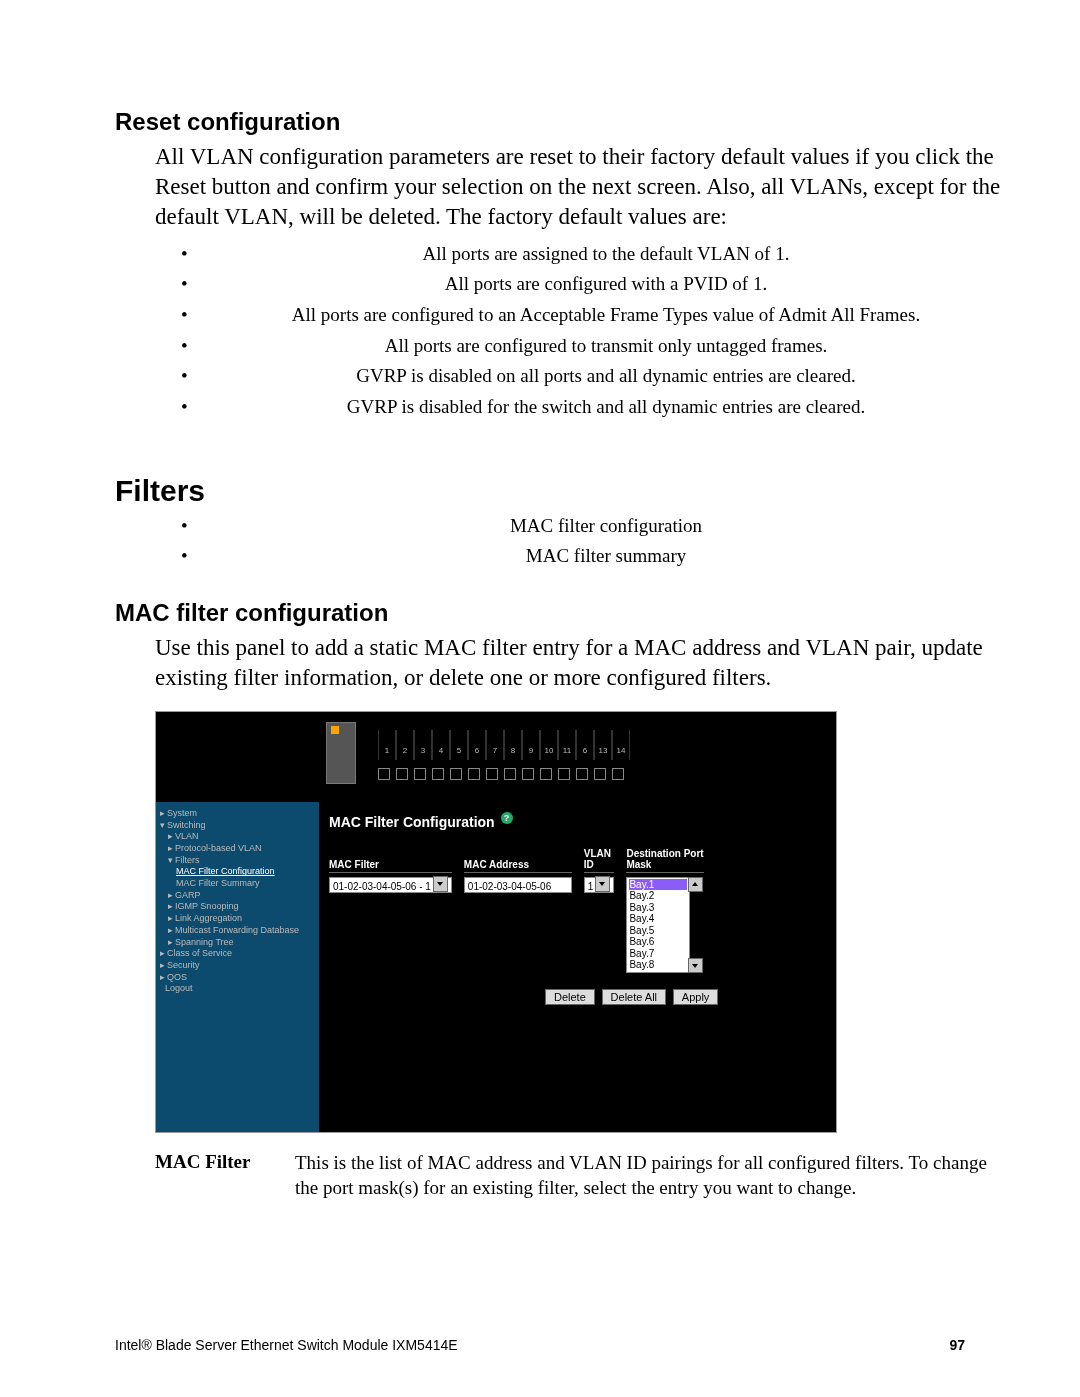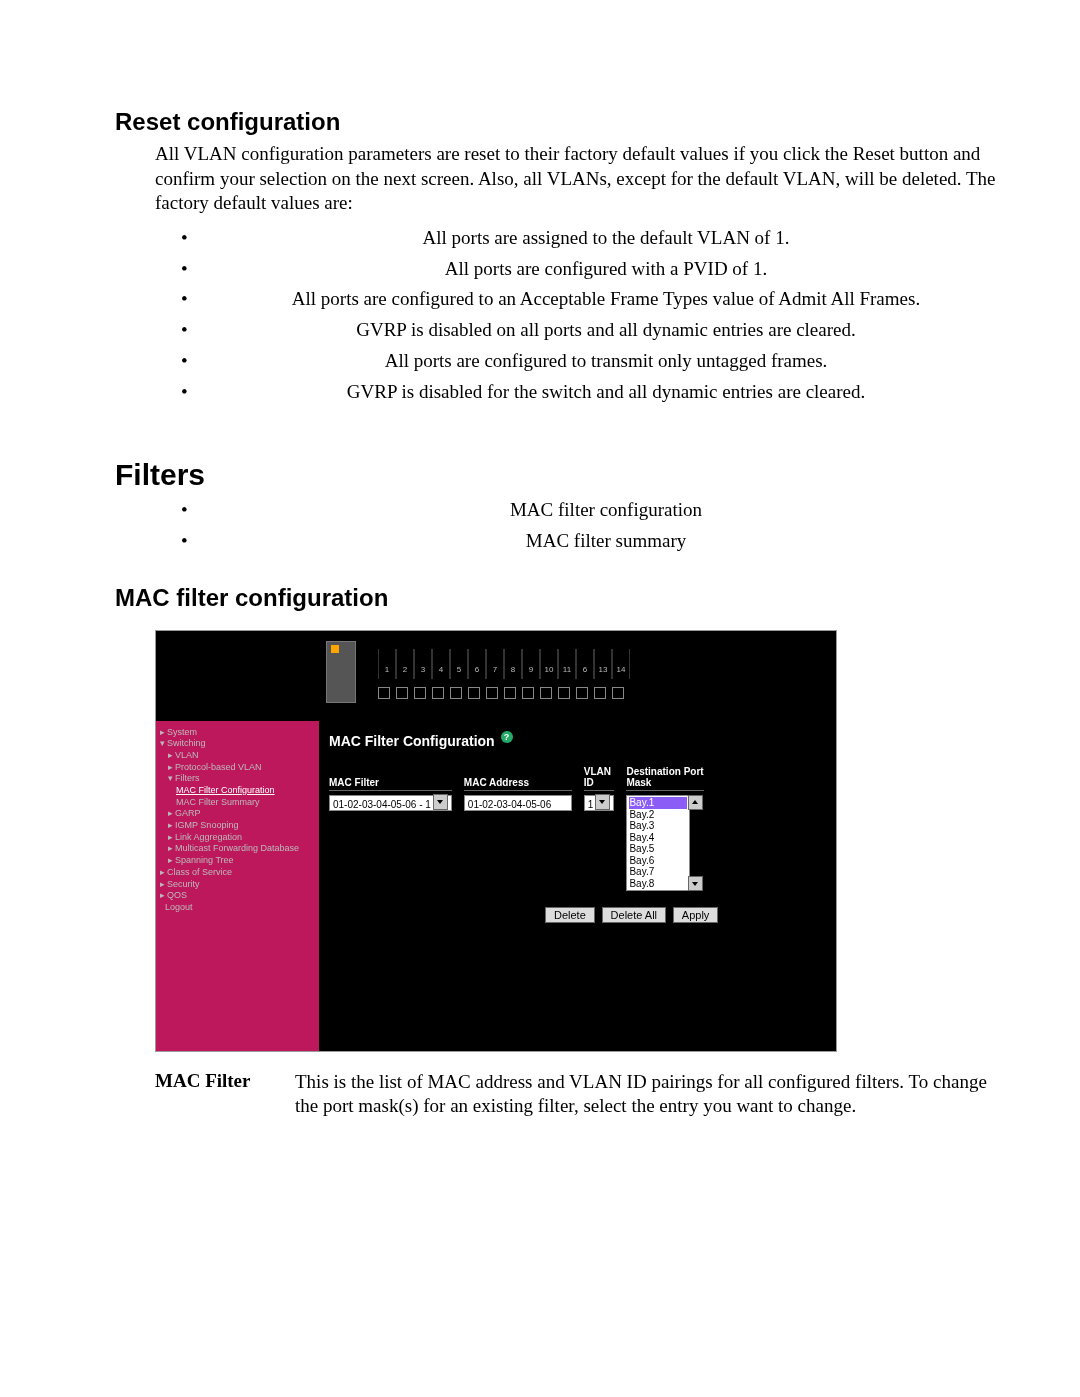--- a/index.html
+++ b/index.html
@@ -29,7 +29,7 @@
     margin: 54px 0 6px 0;
   }
   .bodytext {
-    font-size: 19px;
+    font-size: 23px;
     line-height: 1.3;
     margin: 0 0 10px 40px;
   }

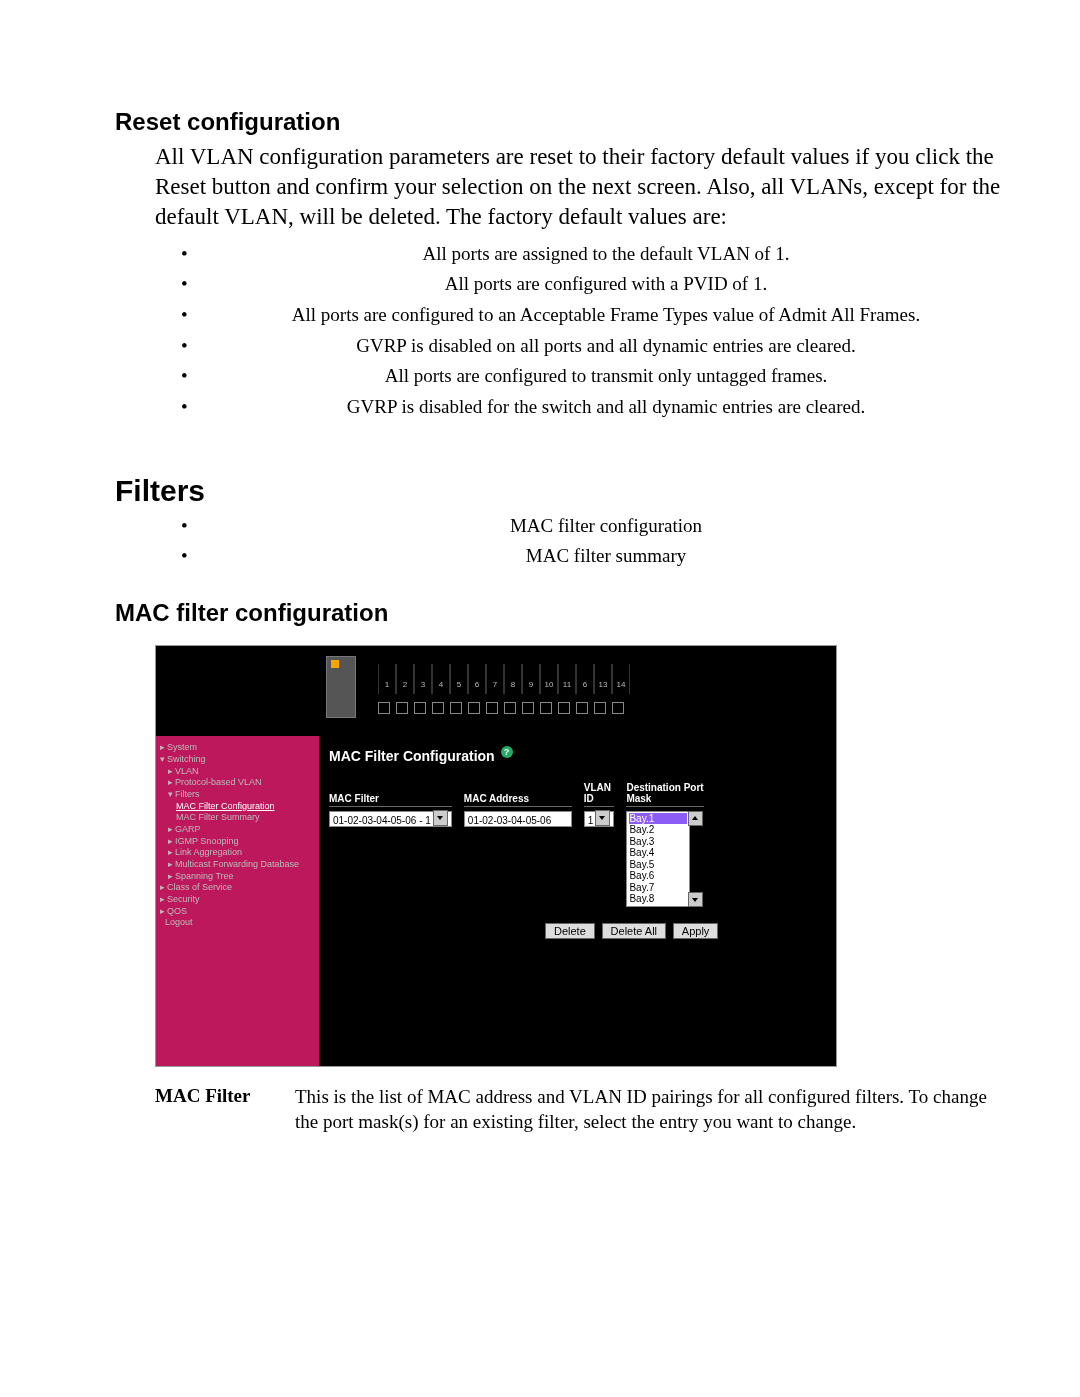--- a/index.html
+++ b/index.html
@@ -299,8 +299,8 @@
     <li>All ports are assigned to the default VLAN of 1.</li>
     <li>All ports are configured with a PVID of 1.</li>
     <li>All ports are configured to an Acceptable Frame Types value of Admit All Frames.</li>
+    <li>All ports are configured to transmit only untagged frames.</li>
     <li>GVRP is disabled on all ports and all dynamic entries are cleared.</li>
-    <li>All ports are configured to transmit only untagged frames.</li>
     <li>GVRP is disabled for the switch and all dynamic entries are cleared.</li>
   </ul>
 

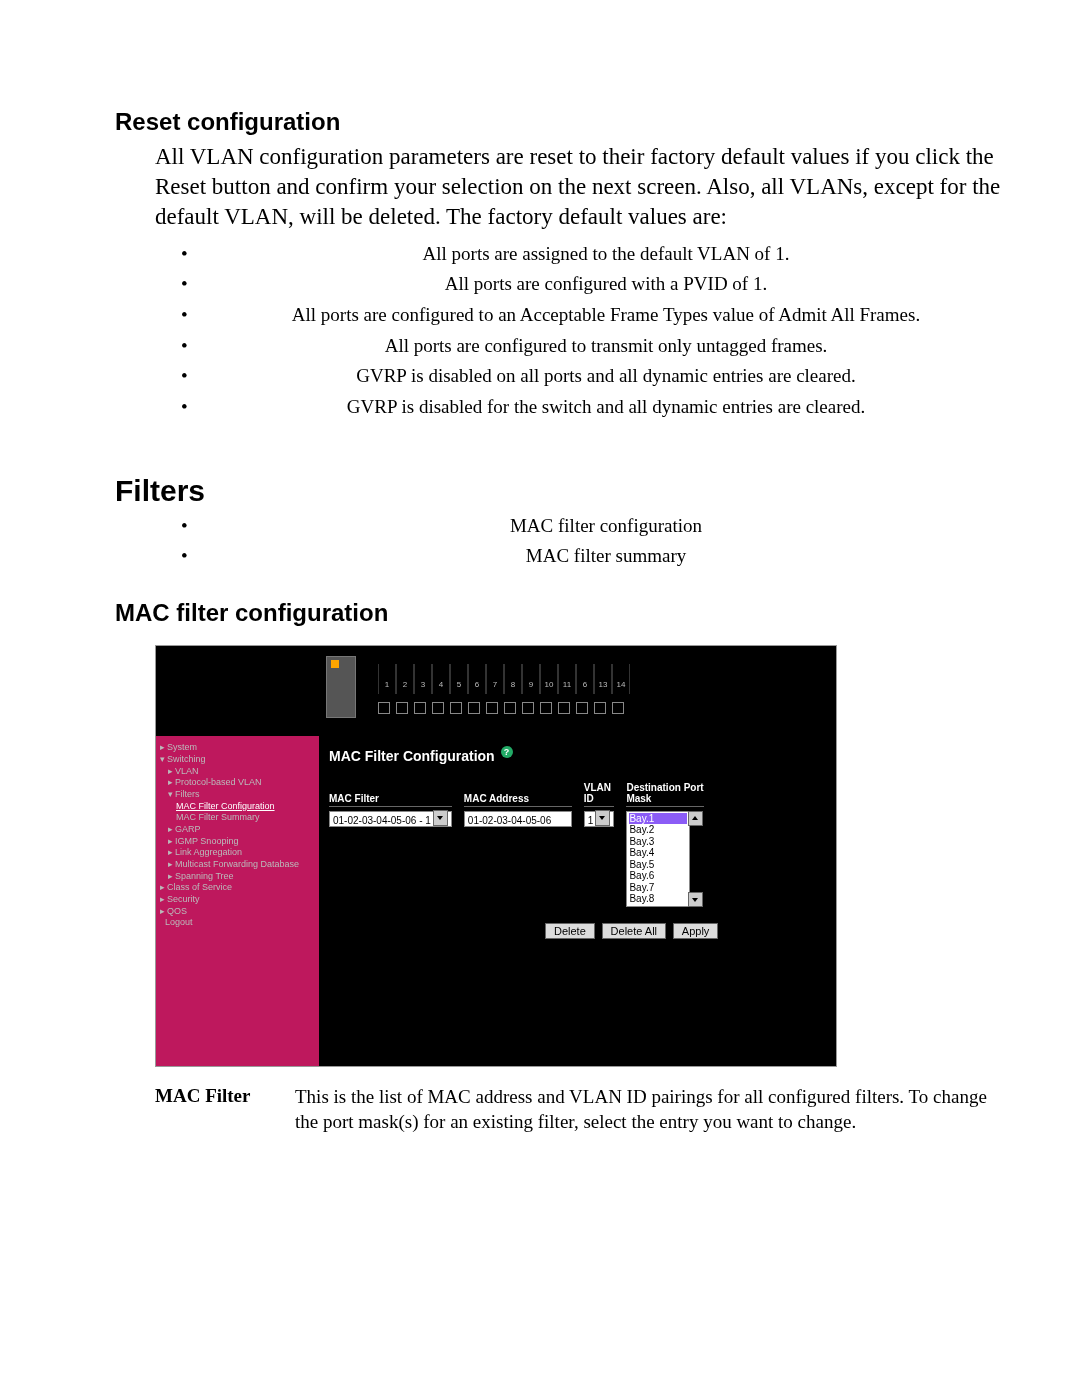--- a/index.html
+++ b/index.html
@@ -311,6 +311,7 @@
   </ul>
 
   <h3 class="section" style="margin-top:30px;">MAC filter configuration</h3>
+  <p class="bodytext">Use this panel to add a static MAC filter entry for a MAC address and VLAN pair, update existing filter information, or delete one or more configured filters.</p>
 
   <div class="shot">
     <div class="shot-top">

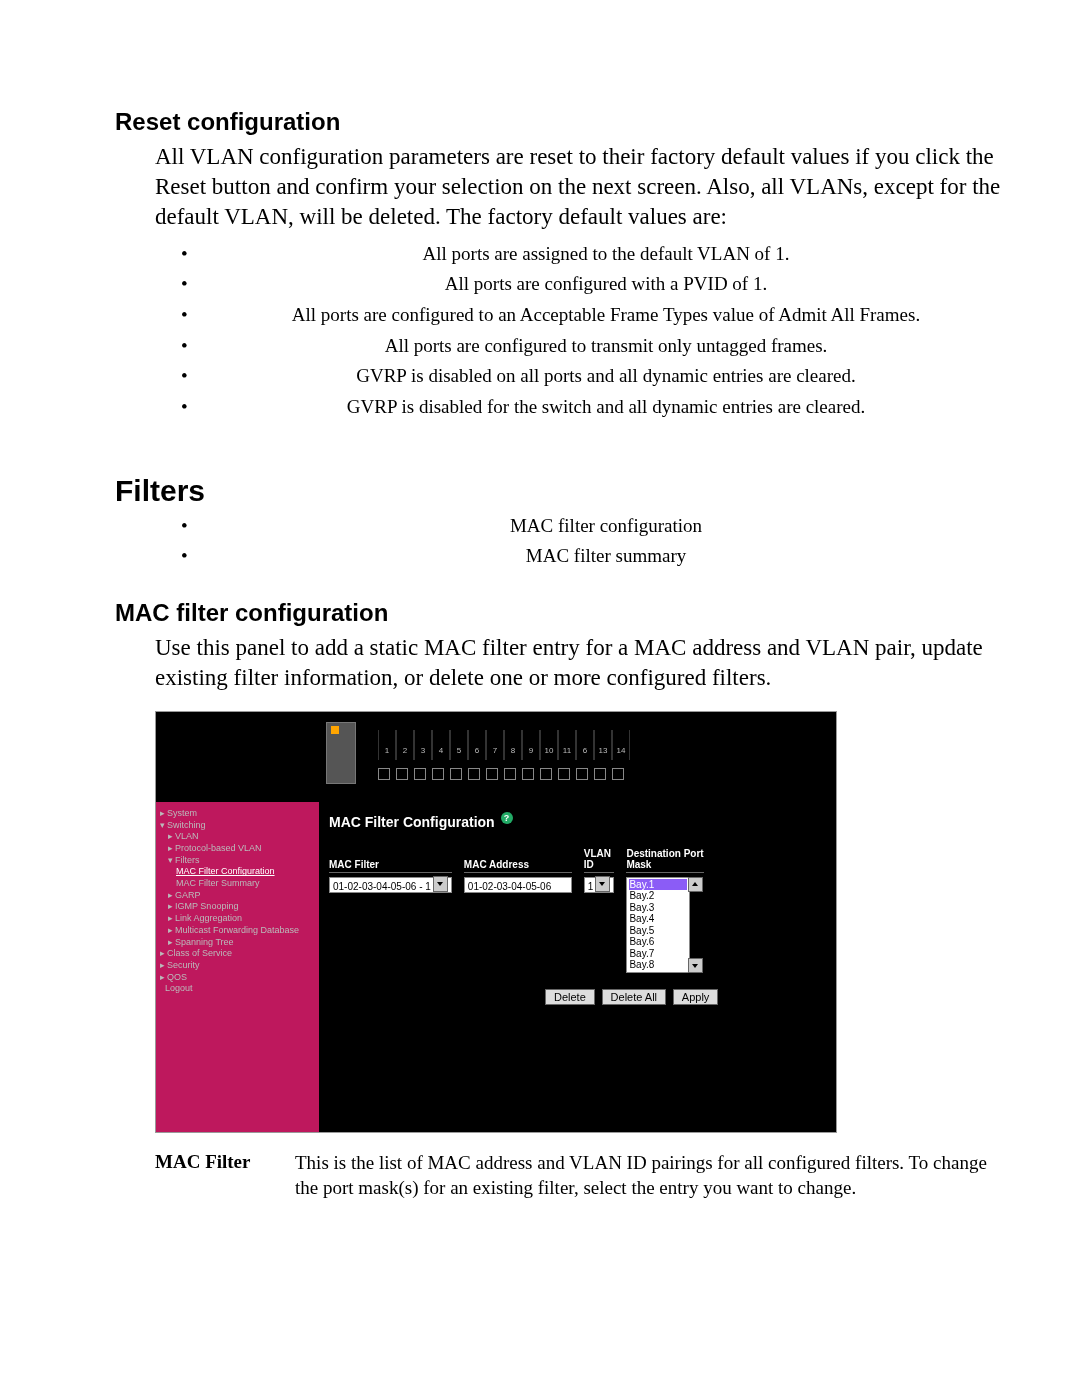--- a/index.html
+++ b/index.html
@@ -152,7 +152,7 @@
   }
   .nav {
     width: 163px;
-    background: #be185d;
+    background: #0c4a6e;
     padding: 6px 4px;
     box-sizing: border-box;
     color: #bbb;

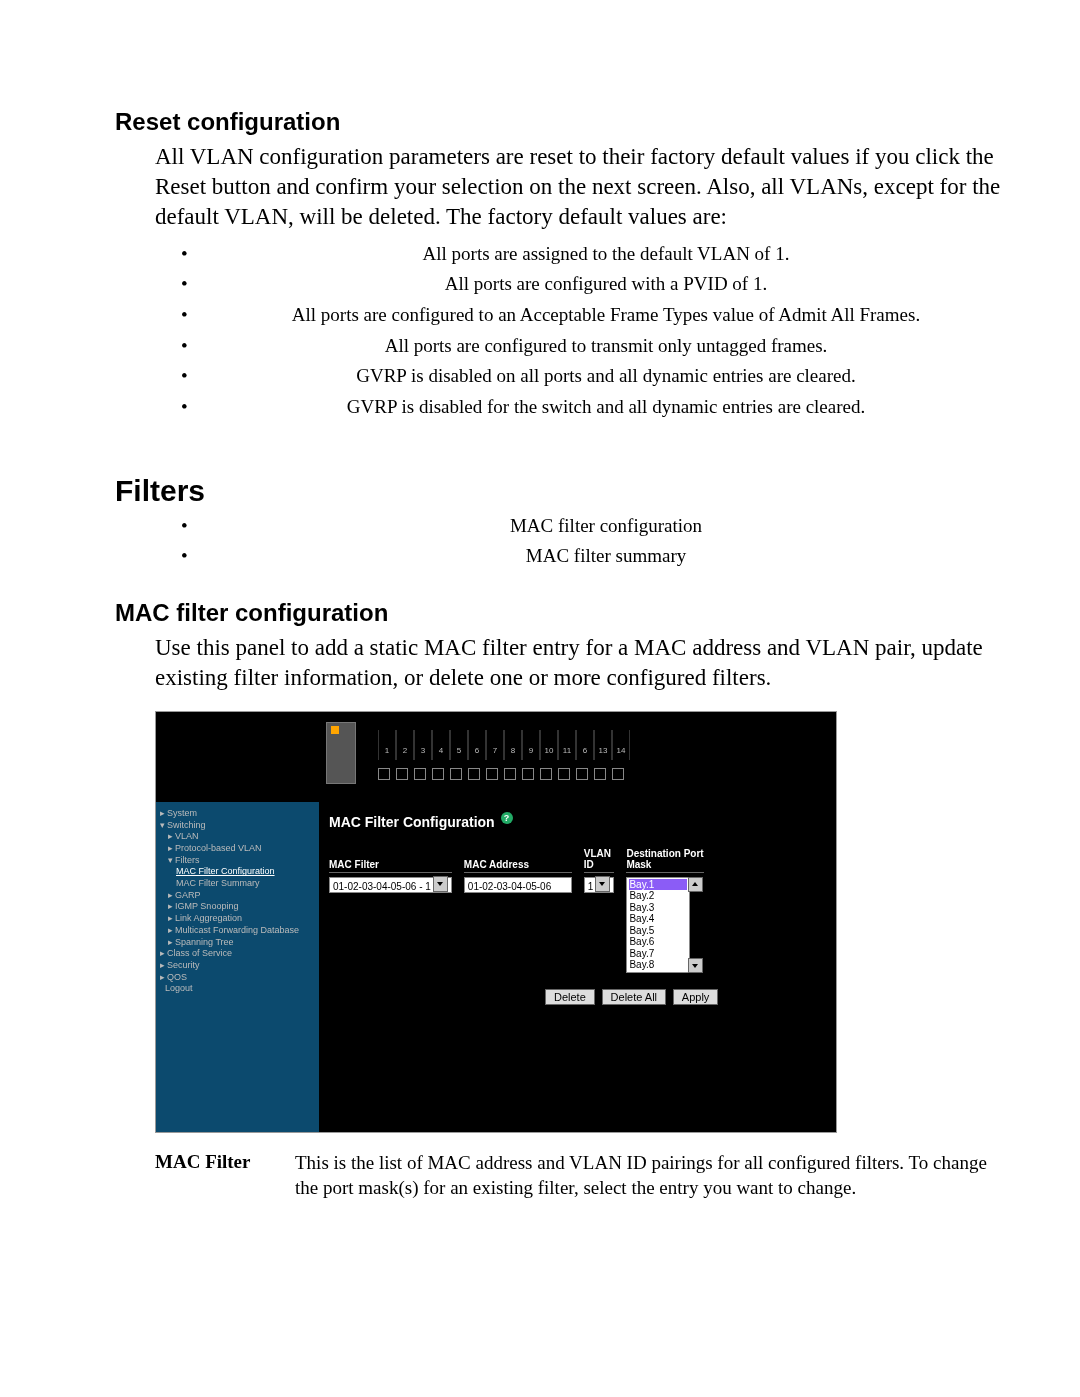--- a/index.html
+++ b/index.html
@@ -424,6 +424,10 @@
     <div class="def-desc">This is the list of MAC address and VLAN ID pairings for all configured filters. To change the port mask(s) for an existing filter, select the entry you want to change.</div>
   </div>
 
+  <div class="footer">
+    <span>Intel® Blade Server Ethernet Switch Module IXM5414E</span>
+    <span class="pg">97</span>
+  </div>
 </div>
 
 </body></html>

